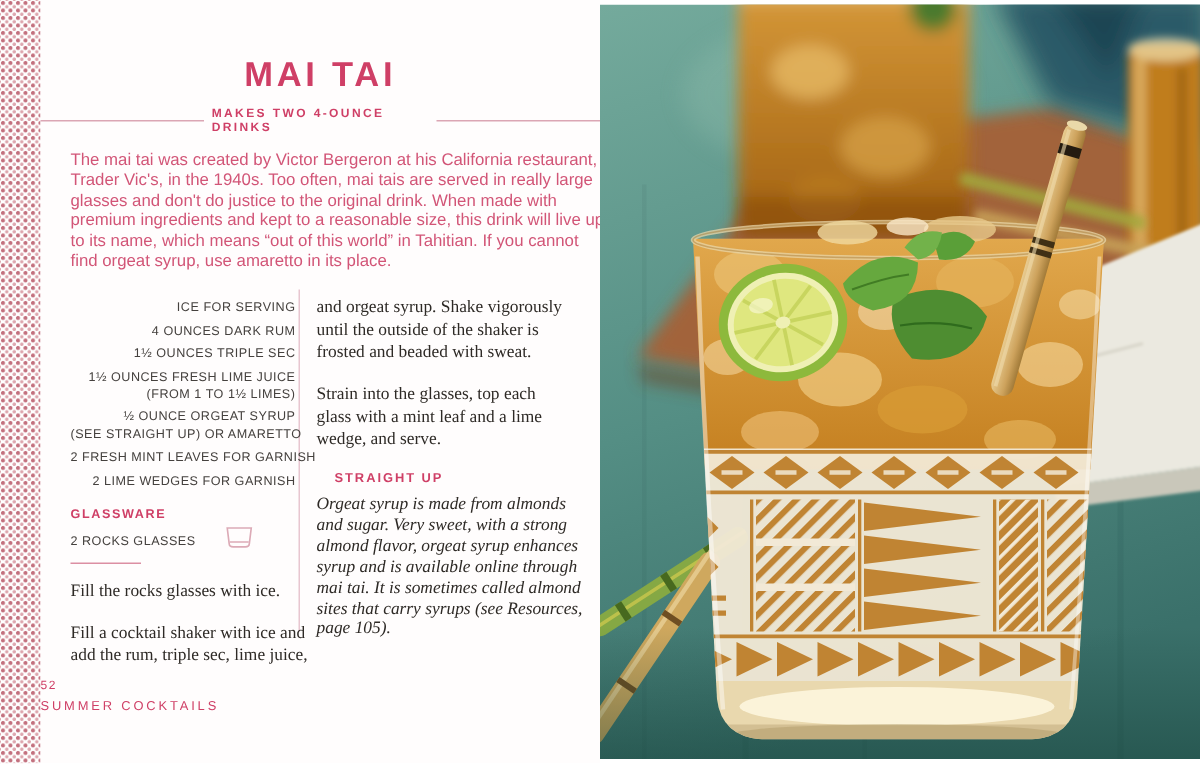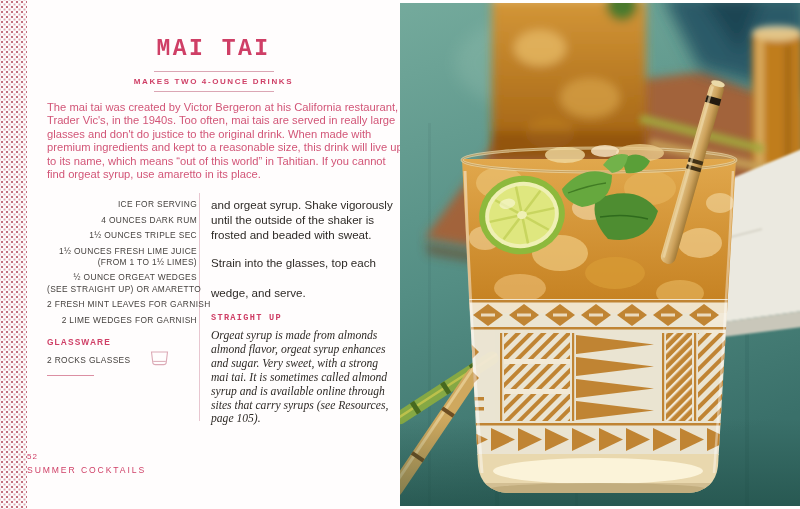--- a/index.html
+++ b/index.html
@@ -13,7 +13,7 @@
   
   .page{position:absolute;left:27px;top:0;width:373px;height:509px;background:#fffdfd;}
   .title{position:absolute;top:36px;left:0;width:100%;text-align:center;
-         font-family:Liberation Mono, monospace;font-weight:bold;font-size:23px;
+         font-family:Liberation Sans, sans-serif;font-weight:bold;font-size:23px;
          letter-spacing:2.5px;color:#cf3f66;}
   .yield{position:absolute;top:71px;left:0;width:100%;display:flex;flex-direction:column;
          align-items:center;gap:5px;}

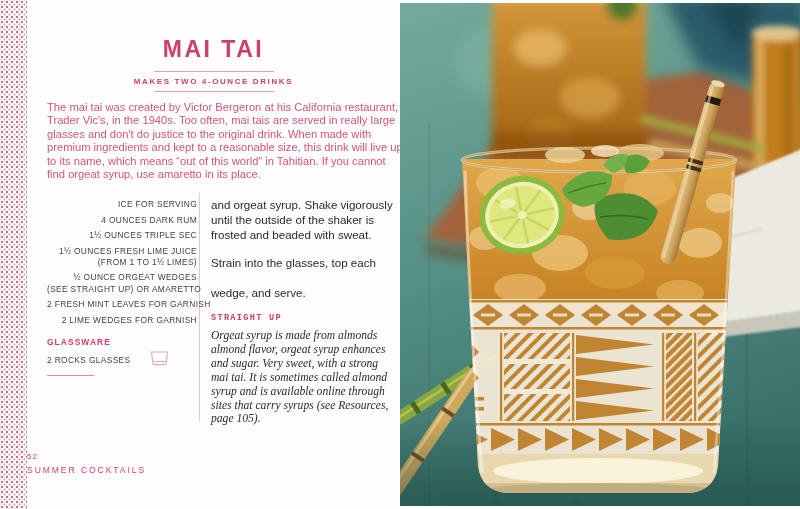--- a/index.html
+++ b/index.html
@@ -15,7 +15,7 @@
   .title{position:absolute;top:36px;left:0;width:100%;text-align:center;
          font-family:Liberation Sans, sans-serif;font-weight:bold;font-size:23px;
          letter-spacing:2.5px;color:#cf3f66;}
-  .yield{position:absolute;top:71px;left:0;width:100%;display:flex;flex-direction:column;
+  .yield{position:absolute;top:71px;left:0;width:100%;display:flex;
          align-items:center;gap:5px;}
   .yield .rule{width:120px;height:1px;background:#dba6b4;}
   .yield .txt{font-size:8px;font-weight:bold;letter-spacing:1.6px;color:#cf3f66;}

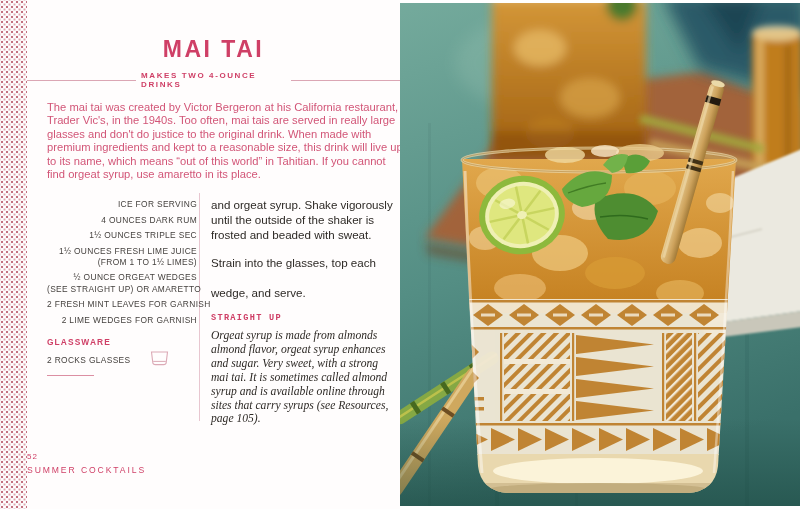--- a/index.html
+++ b/index.html
@@ -31,7 +31,7 @@
   .gl-row{display:flex;align-items:flex-end;gap:20px;}
   .gl-val{font-size:8.4px;letter-spacing:.35px;color:#45413e;line-height:1.3;}
   .gl-rule{width:47px;height:1px;background:#dc8fa3;margin:9px 0 10px;}
-  .serif{font-family:Liberation Sans, sans-serif;font-size:11.6px;line-height:15px;color:#2e2a26;}
+  .serif{font-family:Liberation Serif, serif;font-size:11.6px;line-height:15px;color:#2e2a26;}
   .serif p{margin:0 0 13px 0;}
   .su-label{margin:2px 0 6px 0;font-size:8.6px;font-weight:bold;letter-spacing:1.3px;color:#cf3f66;font-family:Liberation Mono, monospace;}
   .su-text{font-family:"Liberation Serif",serif;font-style:italic;font-size:11.6px;

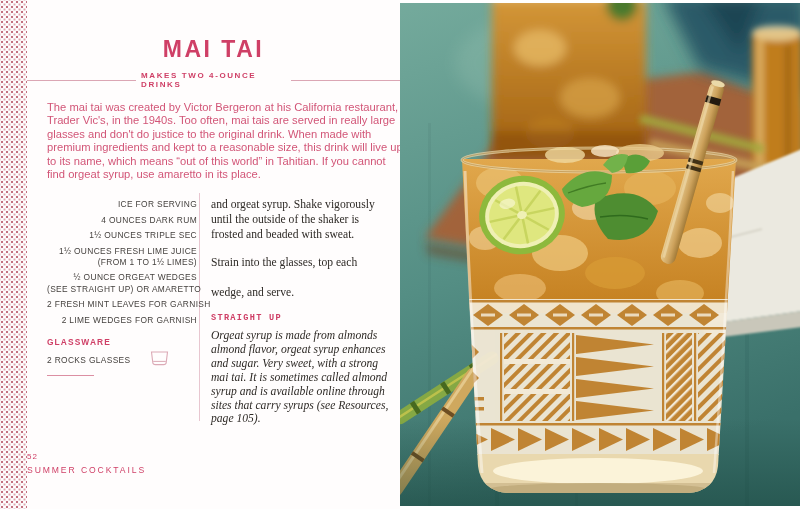--- a/index.html
+++ b/index.html
@@ -87,7 +87,7 @@
         <div class="nowrap">(FROM 1 TO 1½ LIMES)</div>
       </div>
       <div class="ing-item">
-        <div class="nowrap">½ OUNCE ORGEAT WEDGES</div>
+        <div class="nowrap">½ OUNCE ORGEAT SYRUP</div>
         <div class="nowrap">(SEE STRAIGHT UP) OR AMARETTO</div>
       </div>
       <div class="ing-item">

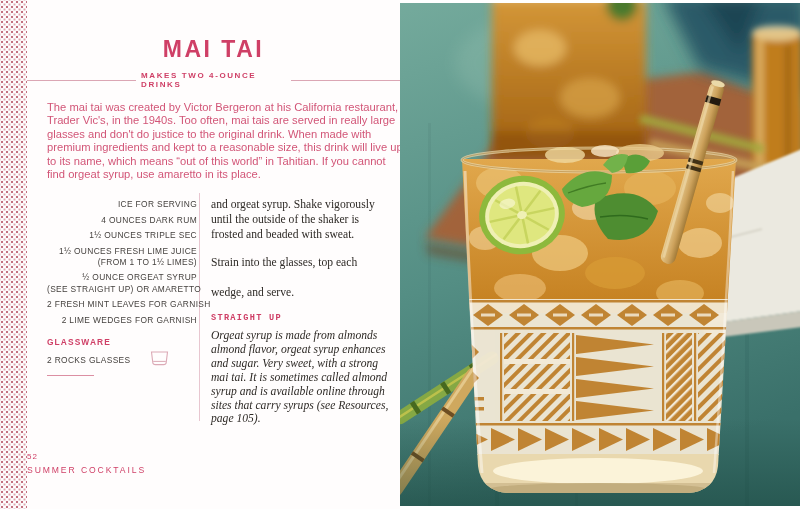--- a/index.html
+++ b/index.html
@@ -118,7 +118,7 @@
         </p>
         <p>
           <span class="nowrap">Strain into the glasses, top each</span><br>
-          <br>
+          <span class="nowrap">glass with a mint leaf and a lime</span><br>
           <span class="nowrap">wedge, and serve.</span>
         </p>
       </div>

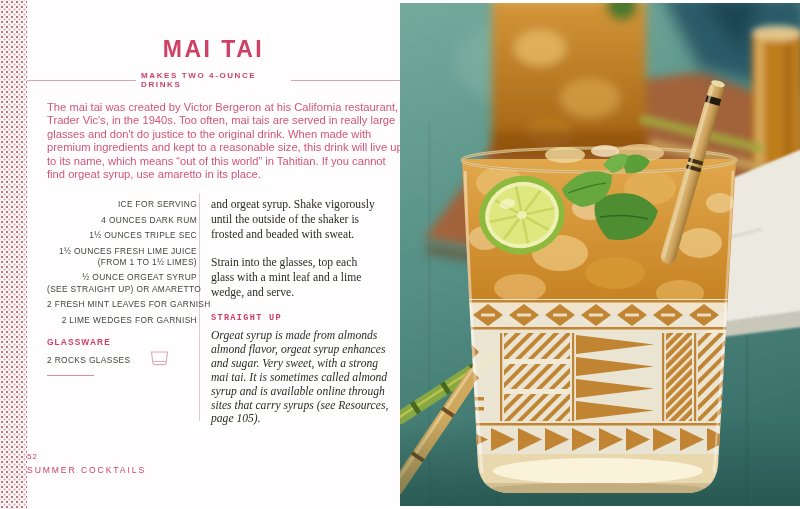--- a/index.html
+++ b/index.html
@@ -33,7 +33,7 @@
   .gl-rule{width:47px;height:1px;background:#dc8fa3;margin:9px 0 10px;}
   .serif{font-family:Liberation Serif, serif;font-size:11.6px;line-height:15px;color:#2e2a26;}
   .serif p{margin:0 0 13px 0;}
-  .su-label{margin:2px 0 6px 0;font-size:8.6px;font-weight:bold;letter-spacing:1.3px;color:#cf3f66;font-family:Liberation Mono, monospace;}
+  .su-label{margin:2px 0 6px 12px;font-size:8.6px;font-weight:bold;letter-spacing:1.3px;color:#cf3f66;}
   .su-text{font-family:"Liberation Serif",serif;font-style:italic;font-size:11.6px;
            line-height:13.9px;color:#2e2a26;}
   .nowrap{white-space:nowrap;}

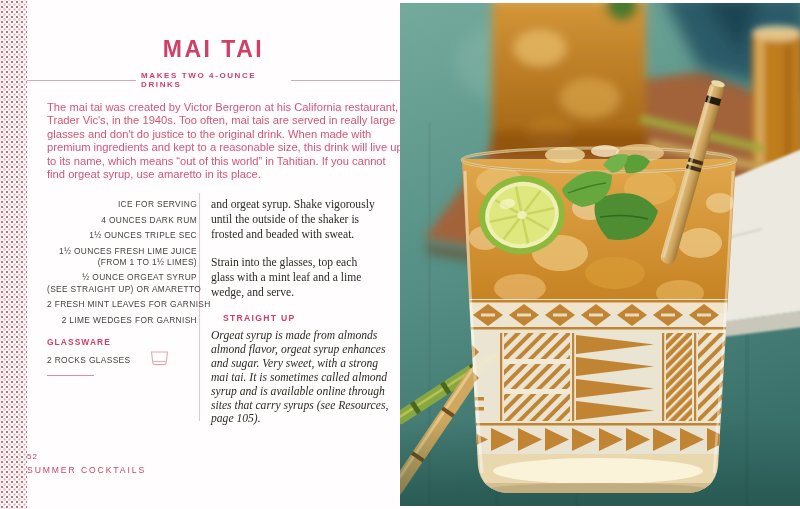--- a/index.html
+++ b/index.html
@@ -125,8 +125,8 @@
       <div class="su-label">STRAIGHT UP</div>
       <div class="su-text">
         <div class="nowrap">Orgeat syrup is made from almonds</div>
+        <div class="nowrap">and sugar. Very sweet, with a strong</div>
         <div class="nowrap">almond flavor, orgeat syrup enhances</div>
-        <div class="nowrap">and sugar. Very sweet, with a strong</div>
         <div class="nowrap">mai tai. It is sometimes called almond</div>
         <div class="nowrap">syrup and is available online through</div>
         <div class="nowrap">sites that carry syrups (see Resources,</div>

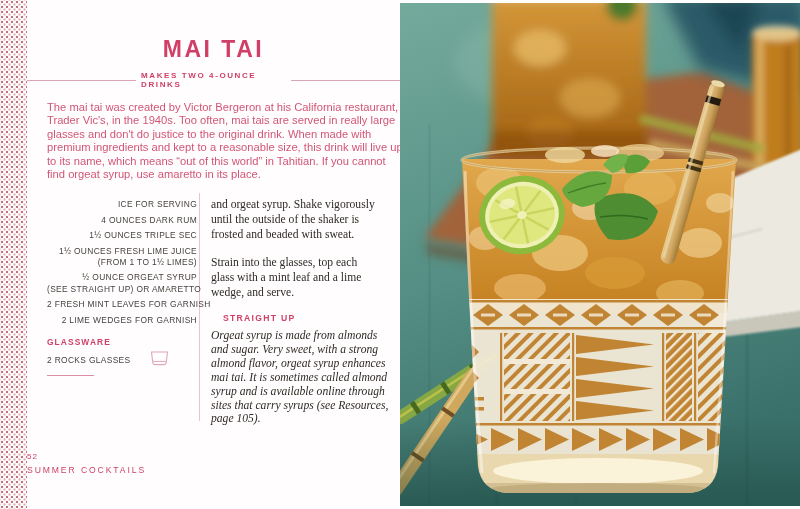--- a/index.html
+++ b/index.html
@@ -107,6 +107,15 @@
       </div>
       <div class="gl-rule"></div>
 
+      <div class="serif">
+        <p>
+          <span class="nowrap">Fill the rocks glasses with ice.</span>
+        </p>
+        <p>
+          <span class="nowrap">Fill a cocktail shaker with ice and</span><br>
+          <span class="nowrap">add the rum, triple sec, lime juice,</span>
+        </p>
+      </div>
     </div>
 
     <div class="col2">

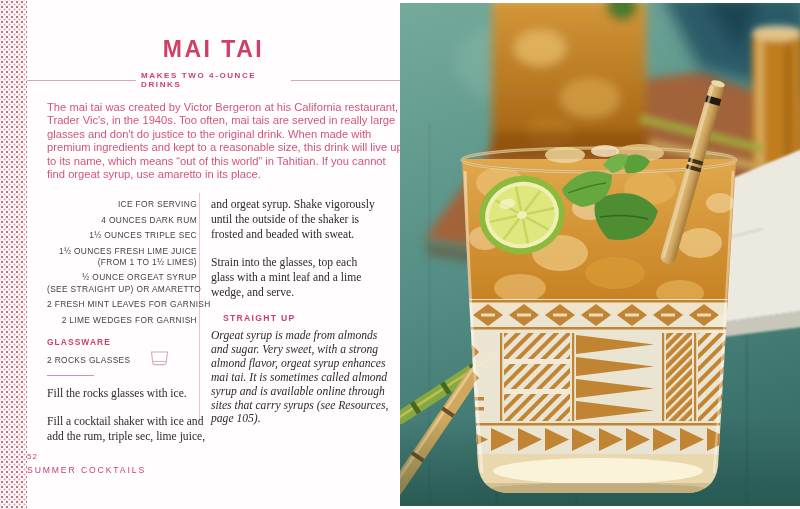--- a/index.html
+++ b/index.html
@@ -136,8 +136,8 @@
         <div class="nowrap">Orgeat syrup is made from almonds</div>
         <div class="nowrap">and sugar. Very sweet, with a strong</div>
         <div class="nowrap">almond flavor, orgeat syrup enhances</div>
+        <div class="nowrap">syrup and is available online through</div>
         <div class="nowrap">mai tai. It is sometimes called almond</div>
-        <div class="nowrap">syrup and is available online through</div>
         <div class="nowrap">sites that carry syrups (see Resources,</div>
         <div class="nowrap">page 105).</div>
       </div>

